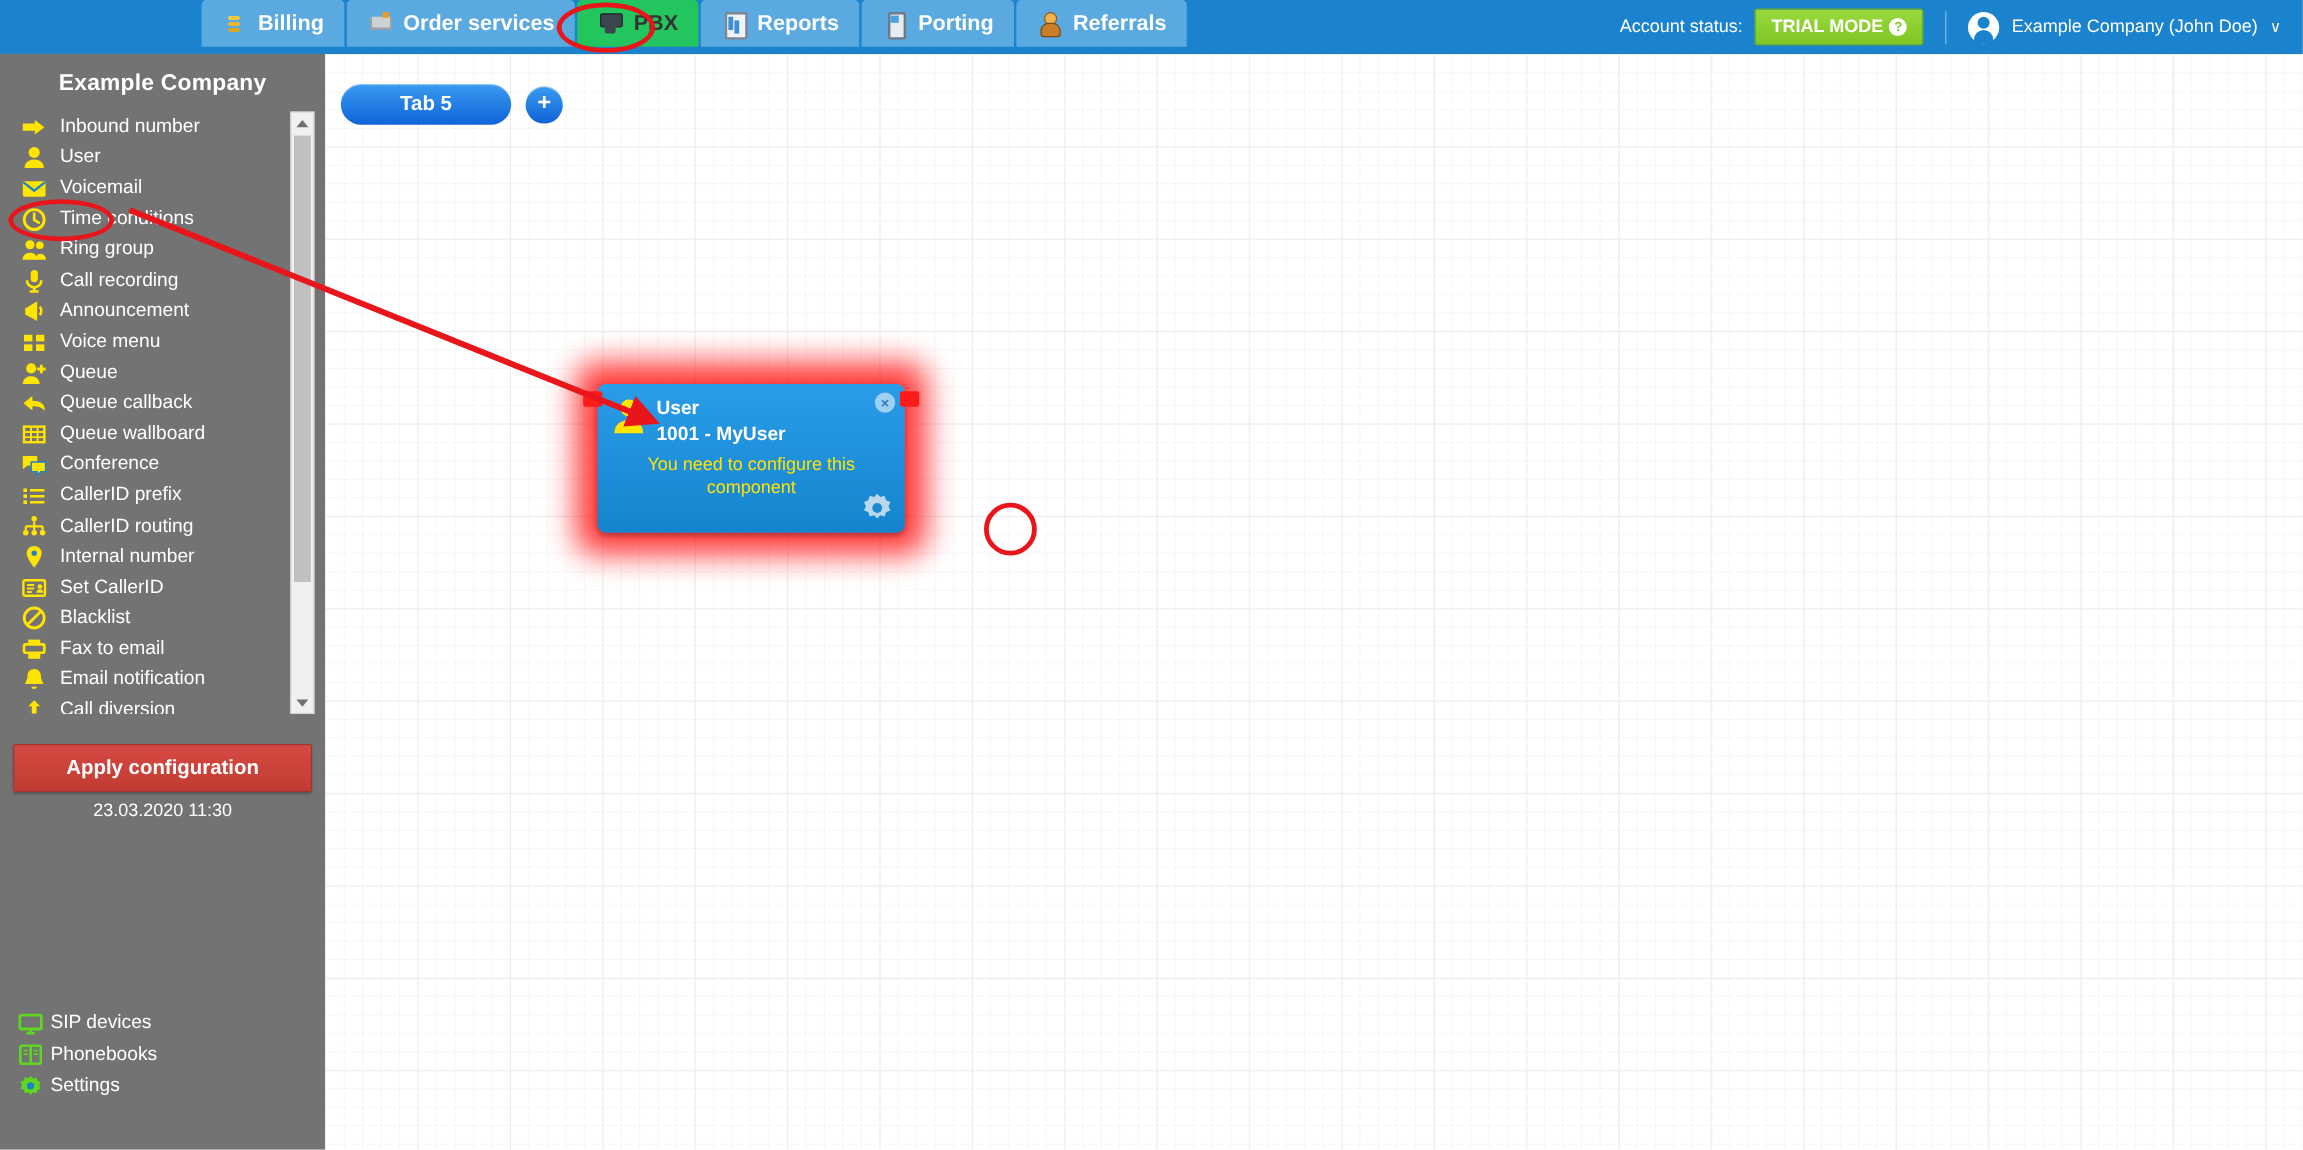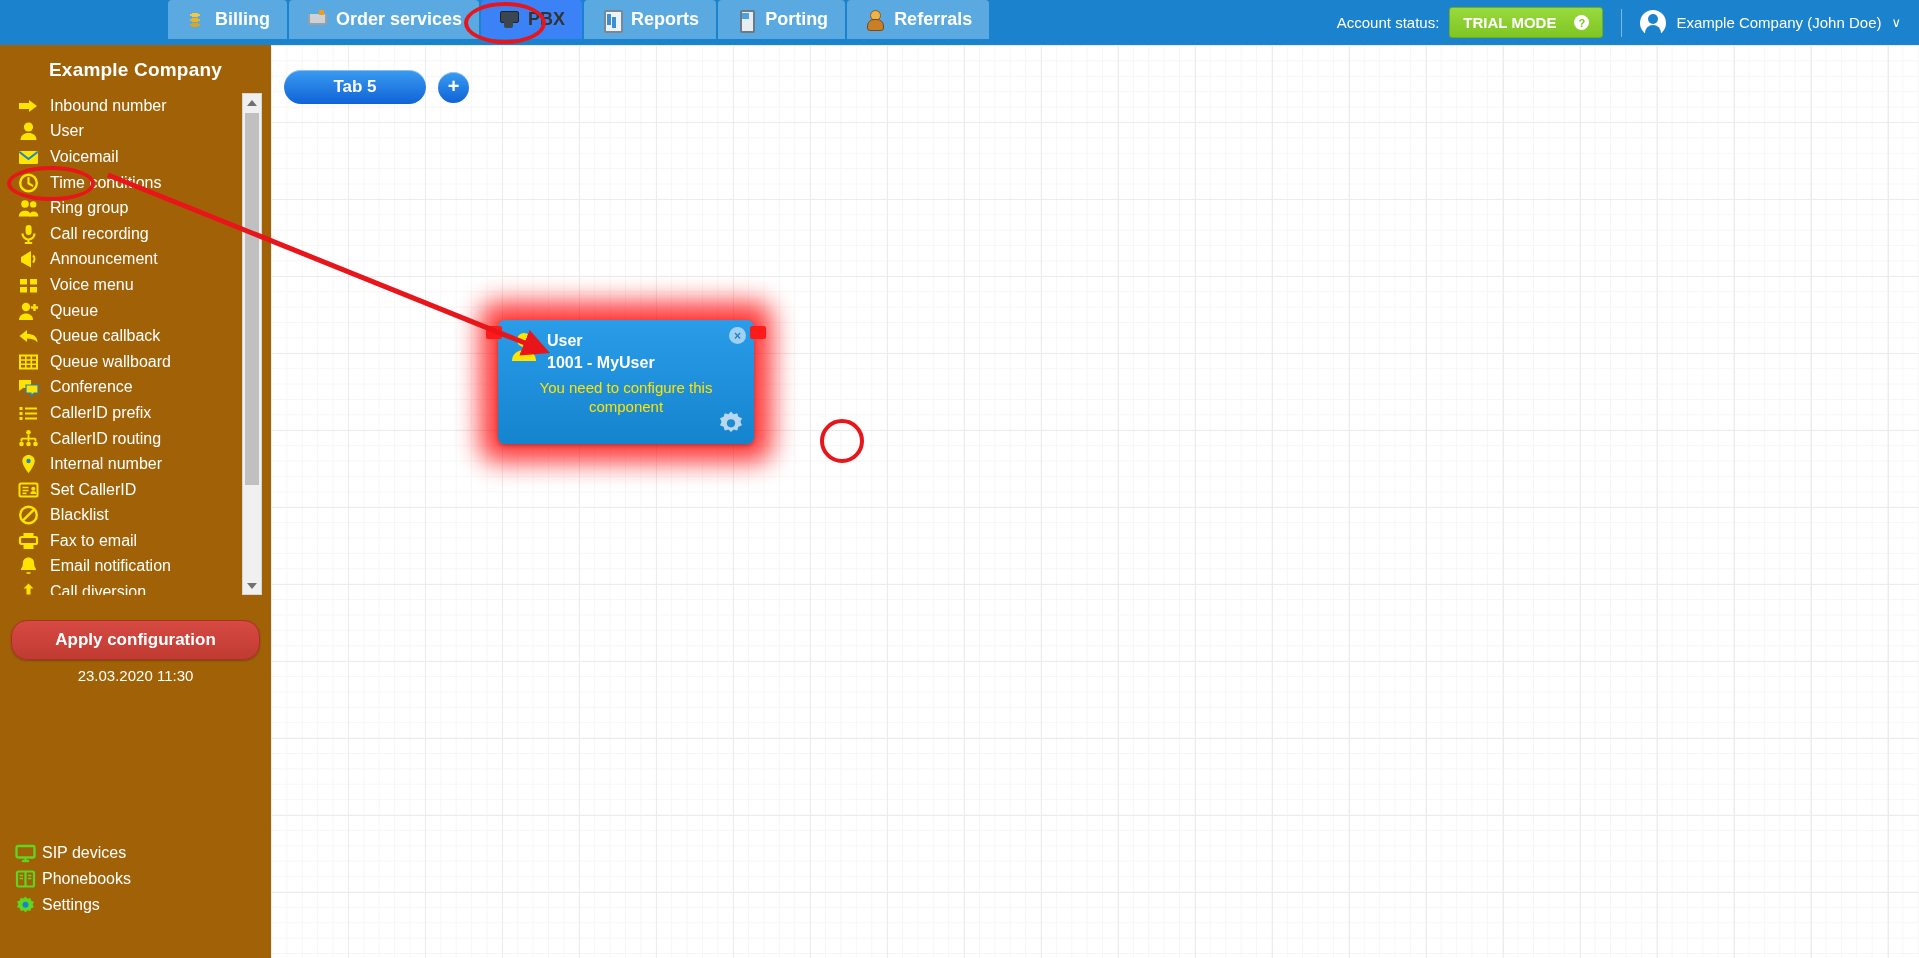--- a/index.html
+++ b/index.html
@@ -31,7 +31,7 @@
     cursor: pointer;
     position: relative;
   }
-  .nav-tab.active { background: #3b82f6; color: #333333; }
+  .nav-tab.active { background: #22c55e; color: #333333; }
   .nav-ico { width: 21px; height: 21px; display: inline-block; position: relative; flex: none; }
 
   

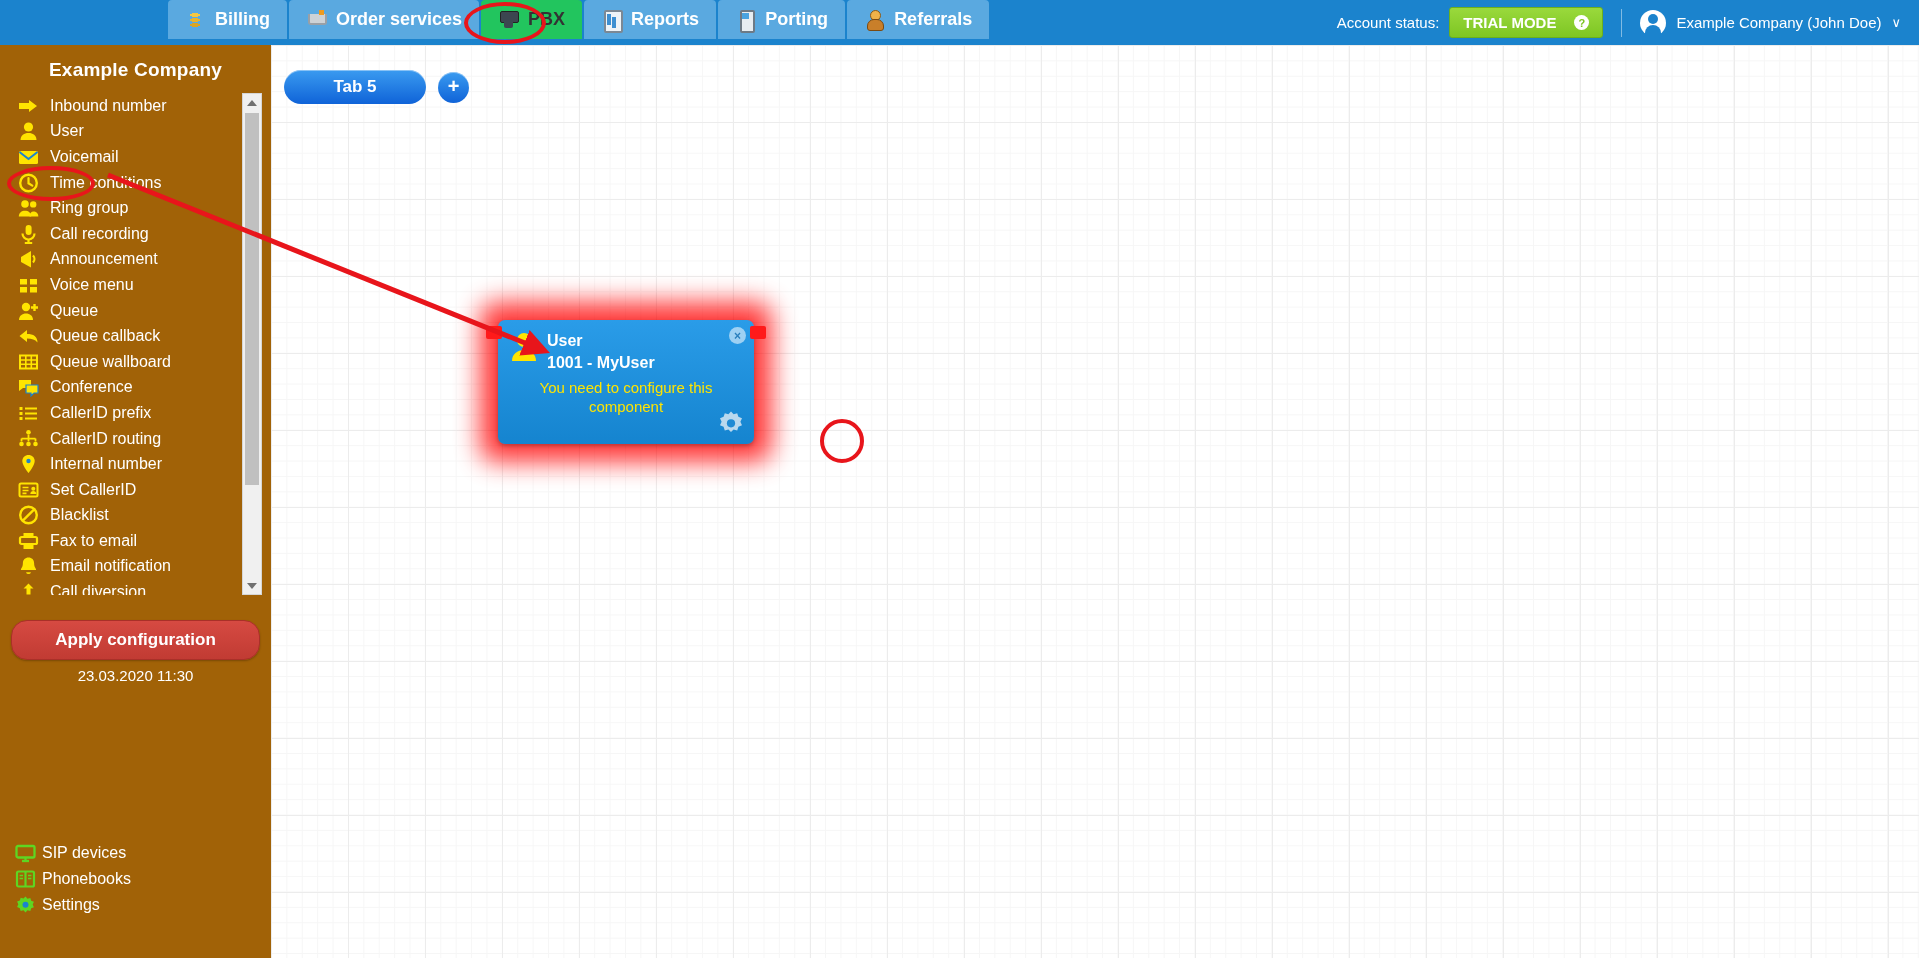--- a/index.html
+++ b/index.html
@@ -69,7 +69,7 @@
     border: 1px solid #6cb01c;
     color: #ffffff; font-weight: bold; font-size: 15px;
     padding: 6px 13px; border-radius: 3px;
-    display: flex; align-items: center; gap: 18px; cursor: pointer;
+    display: flex; align-items: center; gap: 5px; cursor: pointer;
   }
   .q-mark {
     width: 15px; height: 15px; border-radius: 50%;

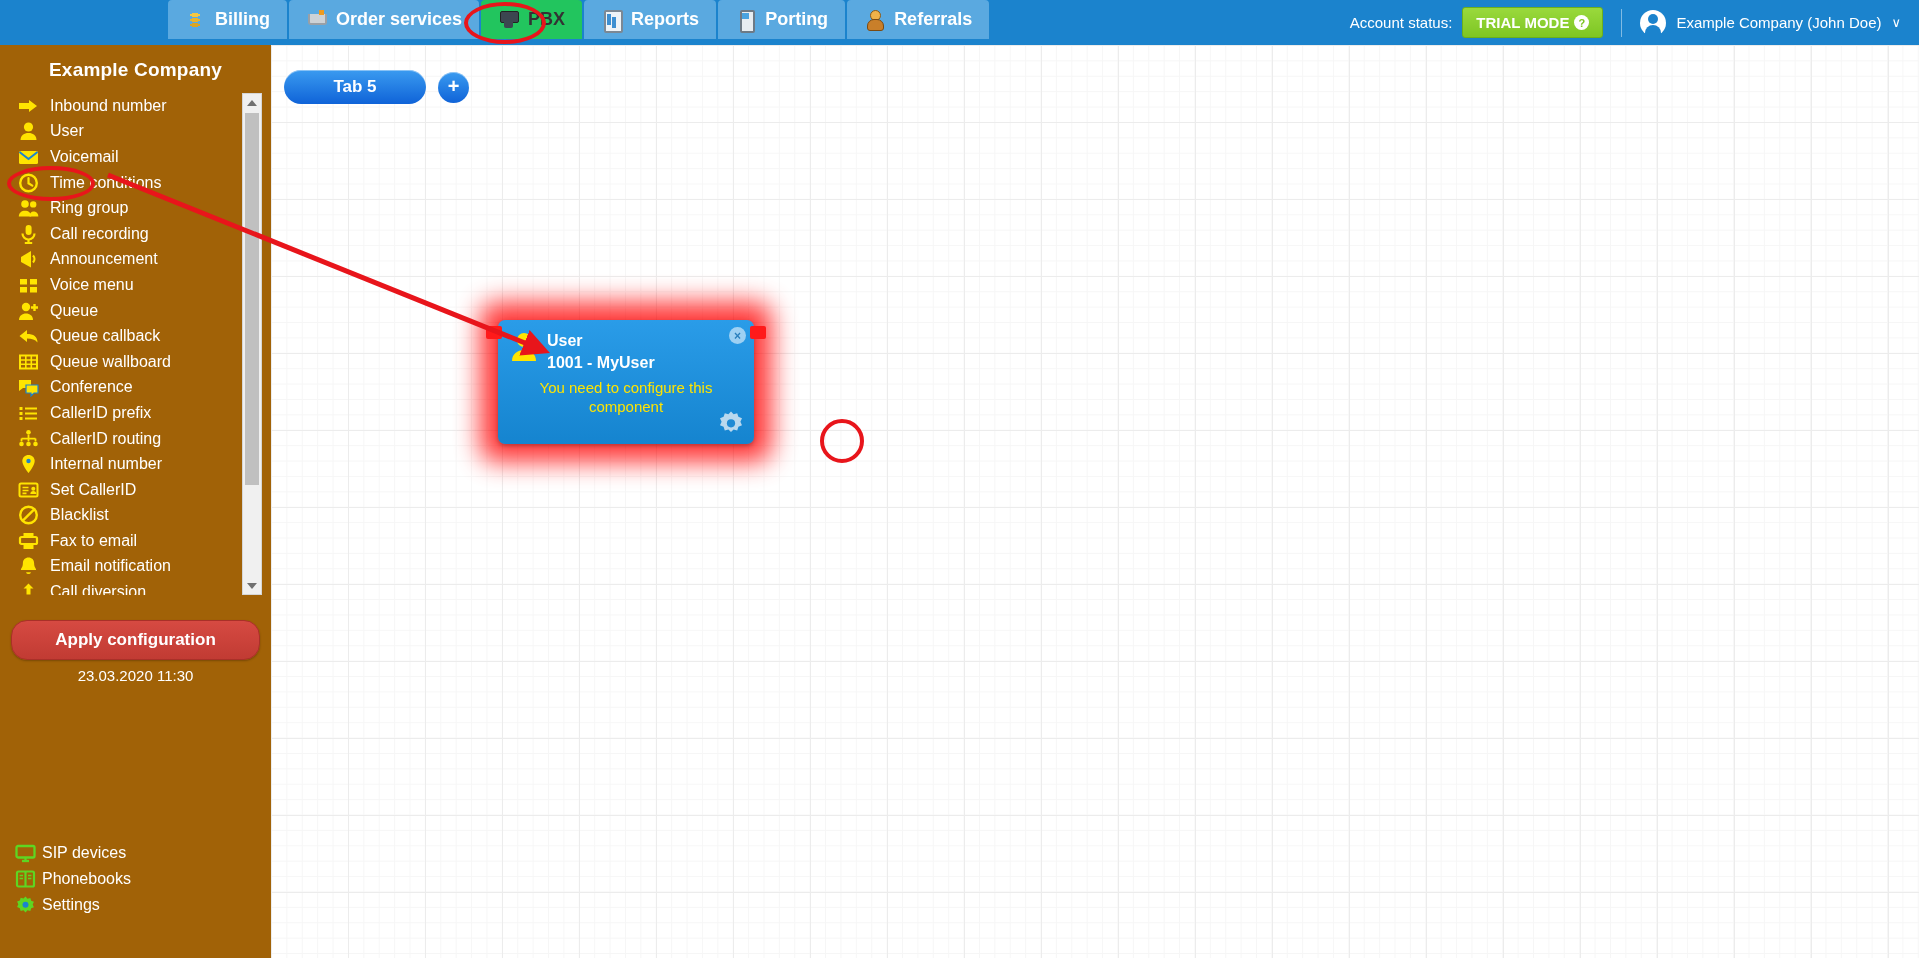--- a/index.html
+++ b/index.html
@@ -92,7 +92,7 @@
   #sidebar {
     position: absolute; left: 0; top: 45px;
     width: 271px; height: 913px;
-    background: #a16207;
+    background: #737373;
     color: #ffffff;
   }
   #company-title {

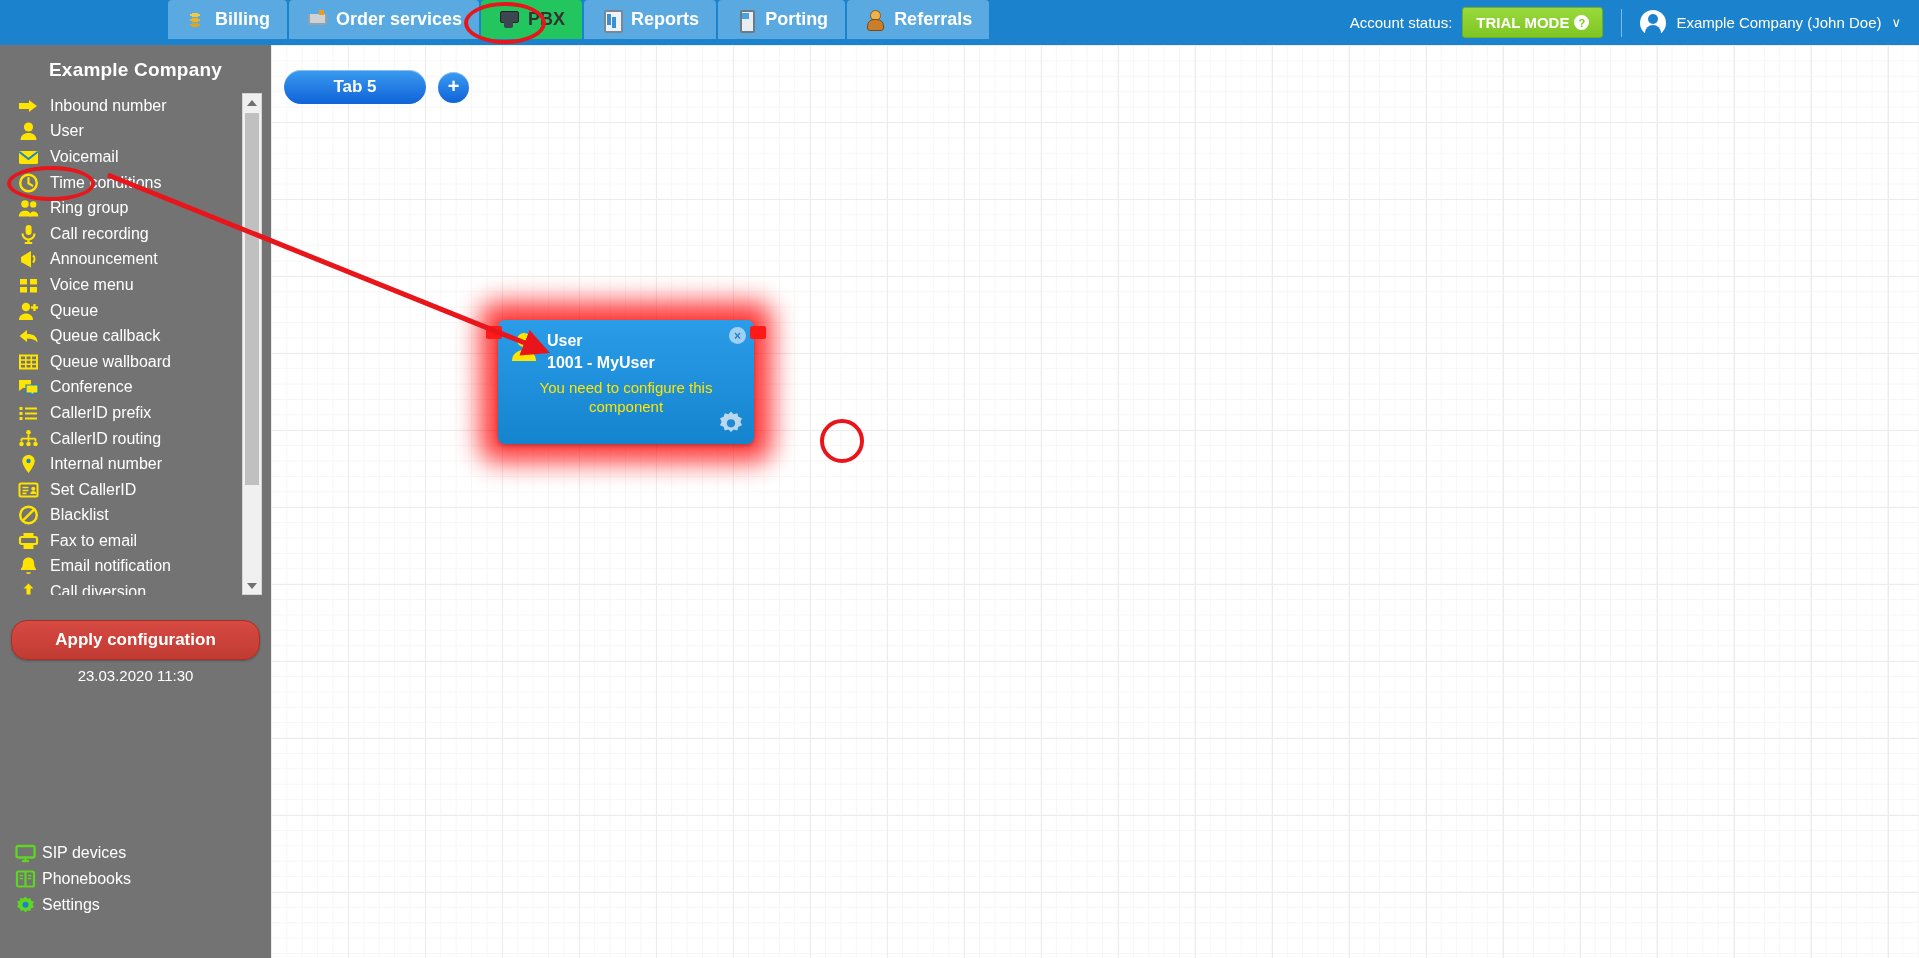--- a/index.html
+++ b/index.html
@@ -141,7 +141,7 @@
     width: 249px; height: 40px;
     background: linear-gradient(#d64a42, #c13b33);
     border: 1px solid #a93028;
-    border-radius: 16px;
+    border-radius: 2px;
     color: #ffffff; font-size: 17px; font-weight: bold;
     display: flex; align-items: center; justify-content: center;
     cursor: pointer;

